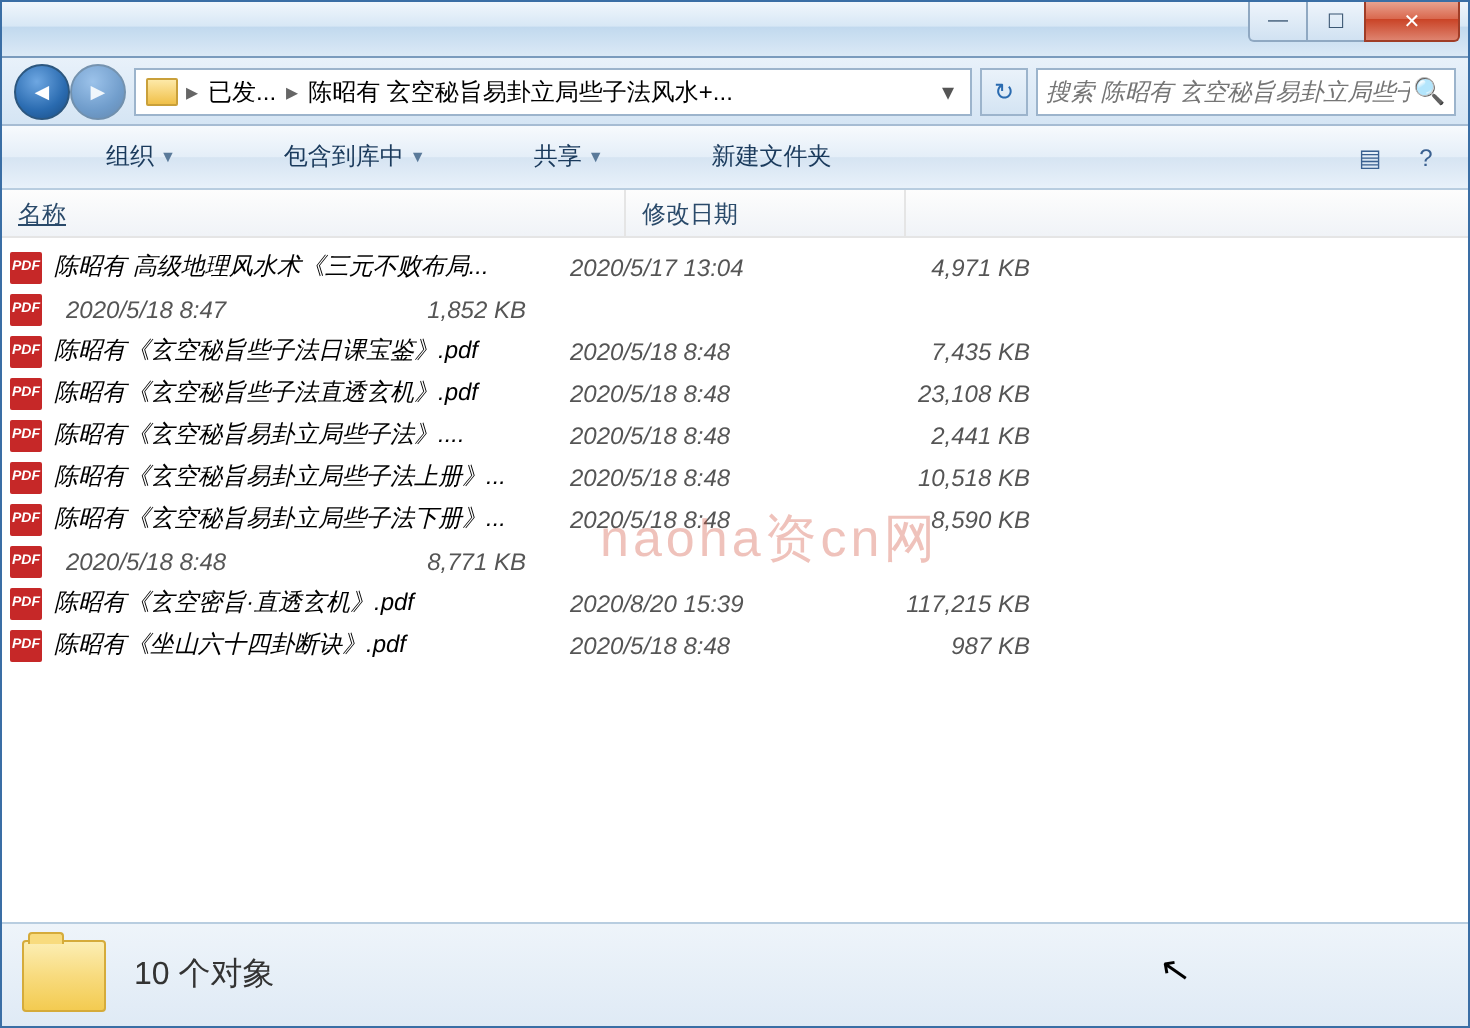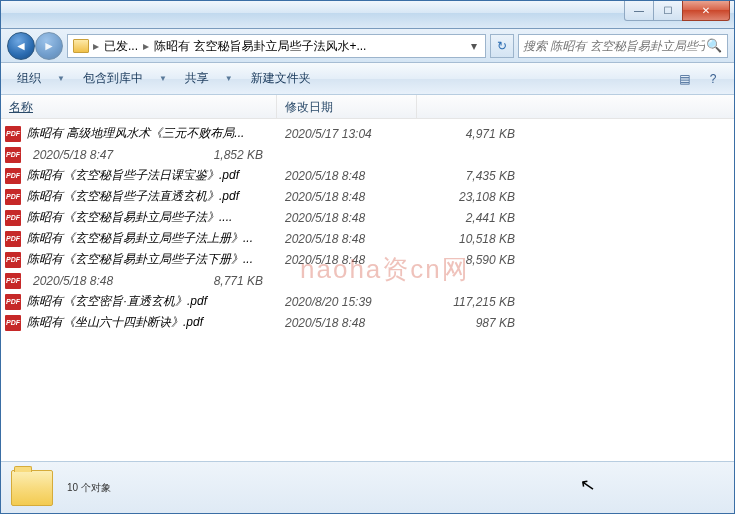--- a/index.html
+++ b/index.html
@@ -141,8 +141,9 @@
   cursor: pointer;
   display: flex;
   align-items: center;
-  gap: 16px;
+  gap: 3px;
   border-radius: 2px;
+  margin-left: 36px;
 }
 .tool-item .drop { font-size: 8px; color: #5a7a9a; }
 .tool-spacer { flex: 1; }

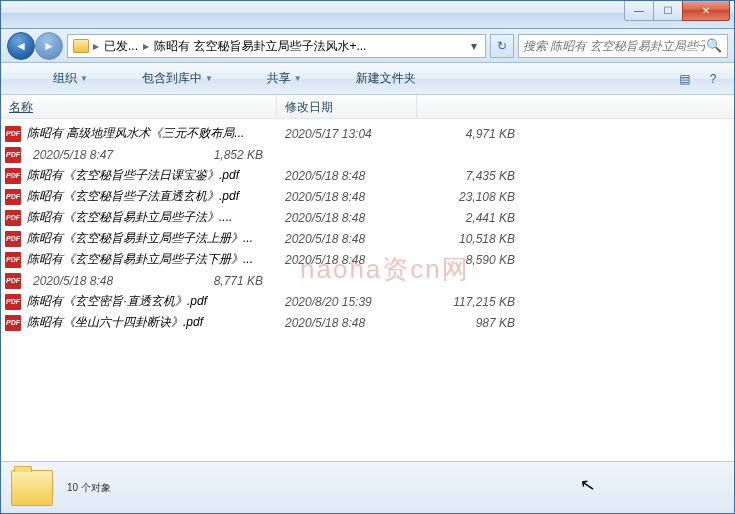--- a/index.html
+++ b/index.html
@@ -173,7 +173,7 @@
   font-size: 12px;
   cursor: pointer;
 }
-.col-name { width: 276px; text-decoration: underline; }
+.col-name { width: 312px; text-decoration: underline; }
 .col-date { width: 140px; }
 .col-size { width: 110px; text-align: left; }
 .file-list { padding: 4px 0; font-style: italic; }

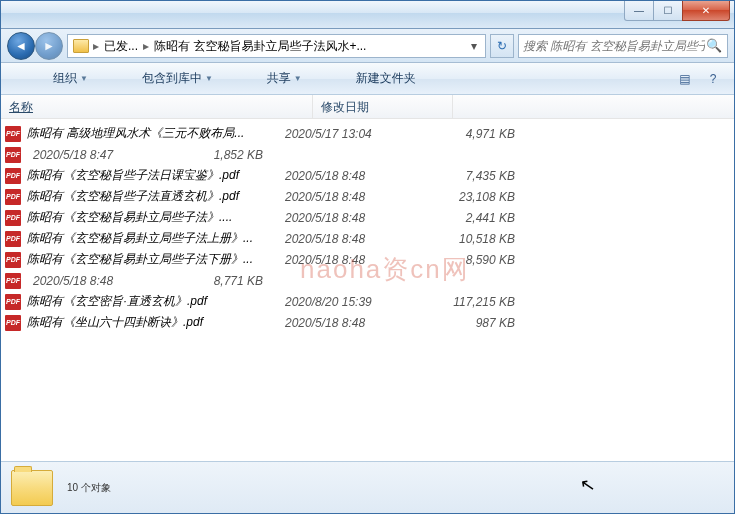--- a/index.html
+++ b/index.html
@@ -232,7 +232,7 @@
   border-bottom: none;
   border-radius: 2px 2px 0 0;
 }
-.status-text { color: #333; font-size: 10px; }
+.status-text { color: #333; font-size: 16px; }
 .watermark {
   position: absolute;
   top: 252px; left: 300px;

